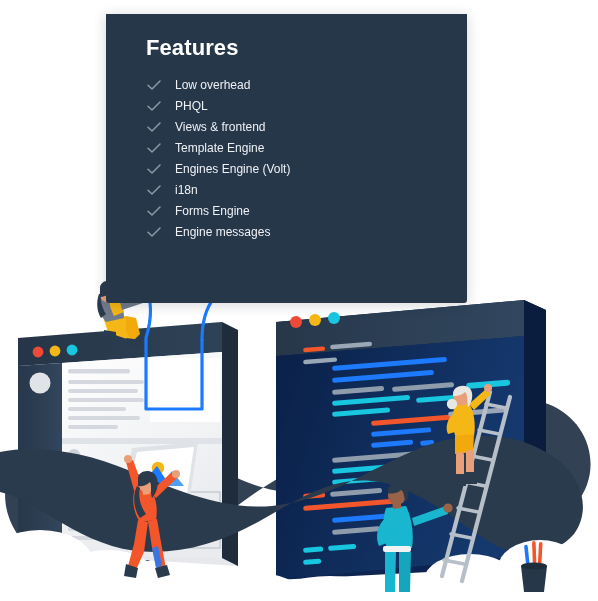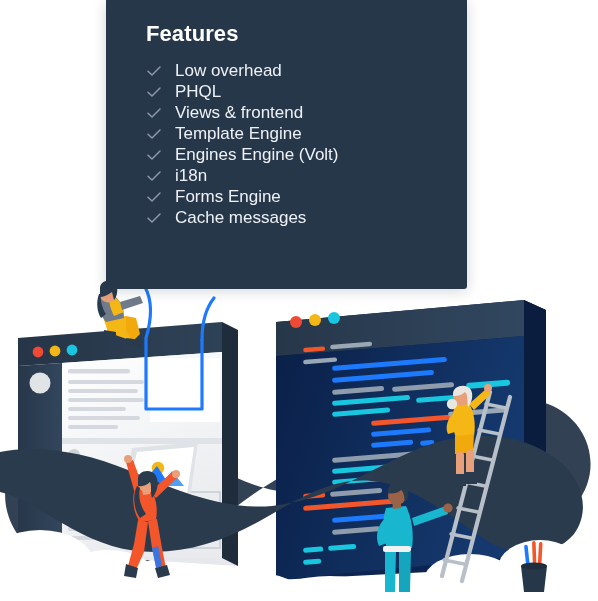--- a/index.html
+++ b/index.html
@@ -39,7 +39,7 @@
   .features-panel {
     position: absolute;
     left: 106px;
-    top: 0px;
+    top: 14px;
     width: 361px;
     height: 289px;
     background: #27374a;

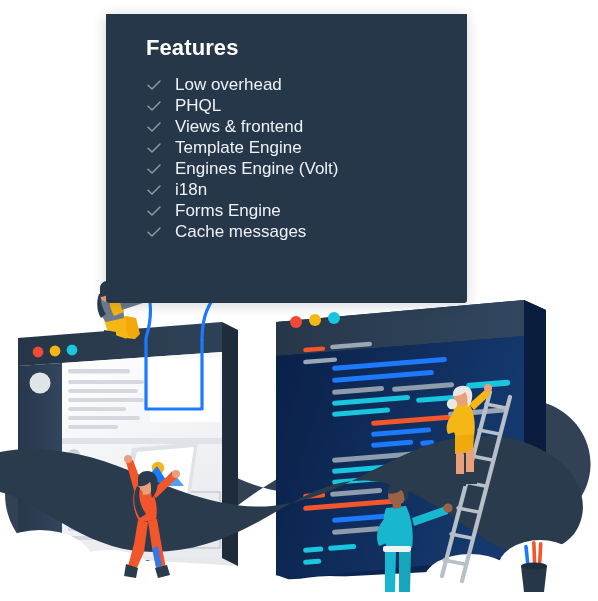--- a/index.html
+++ b/index.html
@@ -80,7 +80,7 @@
   .check-icon svg { display:block; }
   .feature-label {
     color: #eef1f5;
-    font-size: 17px;
+    font-size: 12px;
     line-height: 14px;
     white-space: nowrap;
   }

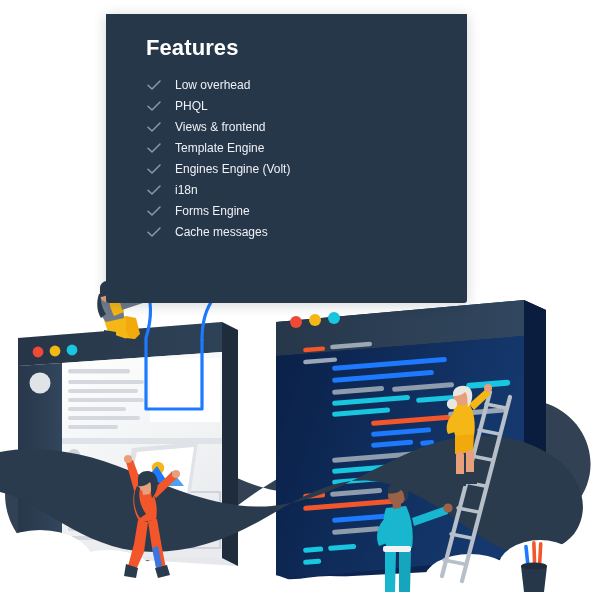--- a/index.html
+++ b/index.html
@@ -460,7 +460,7 @@
               <path d="M2 7.2 L6 11 L14 3" fill="none" stroke="#8d99a8" stroke-width="1.5" stroke-linecap="round" stroke-linejoin="round"></path>
             </svg>
         </span>
-        <span class="feature-label">Cache messages</span>
+        <span class="feature-label">Engine messages</span>
       </li>
     </ul>
   </div>

